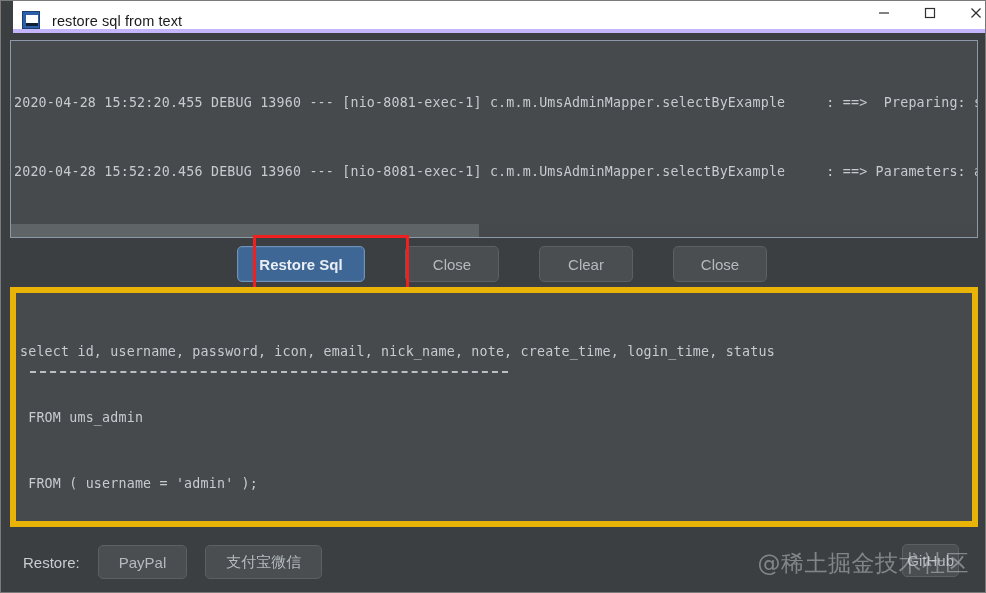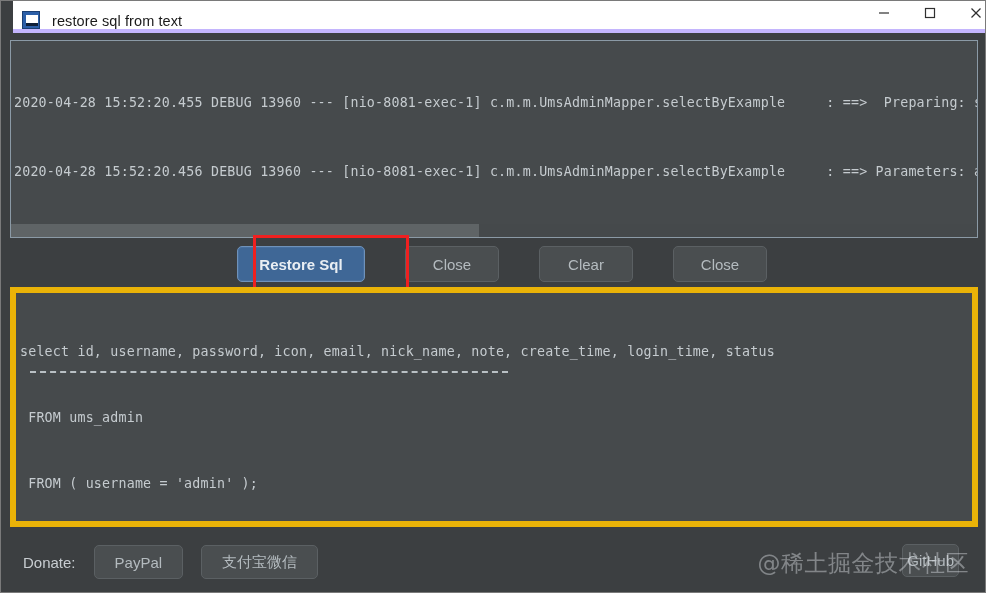--- a/index.html
+++ b/index.html
@@ -310,7 +310,7 @@
   </div>
 
   <div class="donate-bar">
-    <div class="donate-label">Donate:</div>
+    <div class="donate-label">Restore:</div>
     <div class="donate-btn">PayPal</div>
     <div class="donate-btn">支付宝微信</div>
     <div class="github-btn">GitHub</div>

